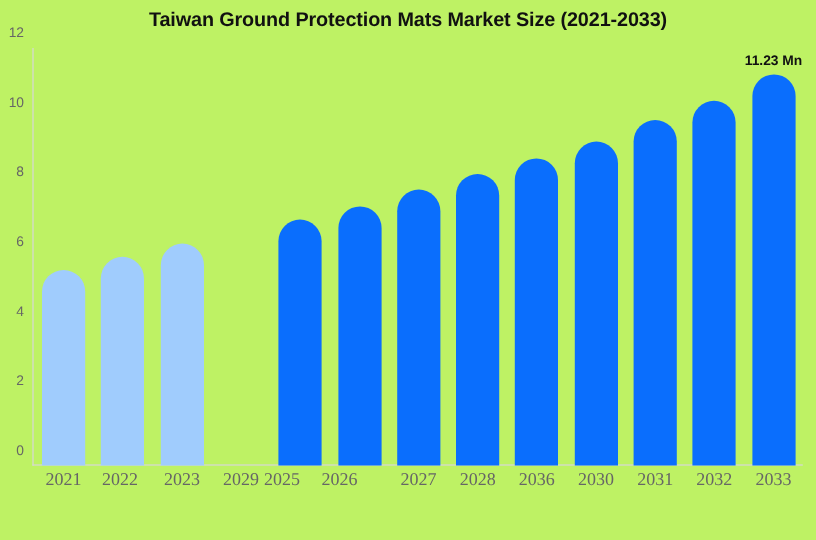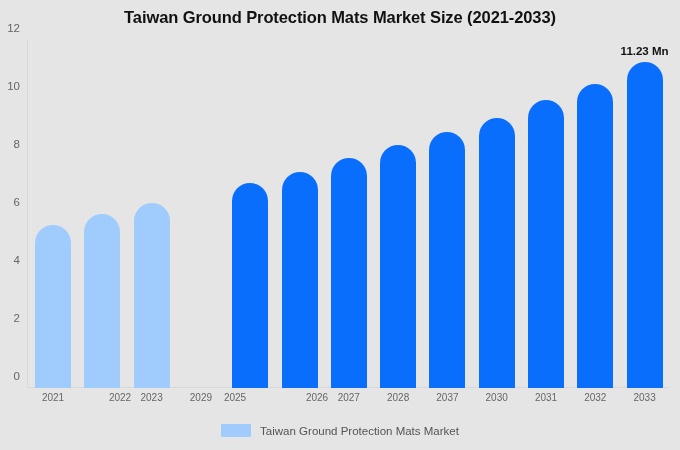--- a/index.html
+++ b/index.html
@@ -17,7 +17,7 @@
     position: relative;
     width: 680px;
     height: 450px;
-    background: #e5e5e5;
+    background: #bef264;
   }
 
   

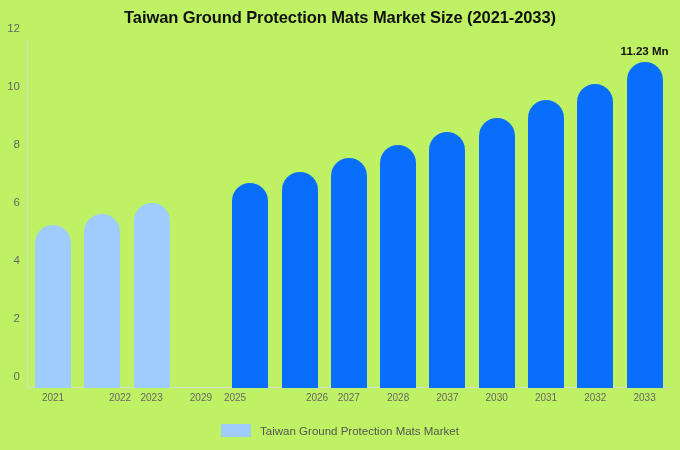--- a/index.html
+++ b/index.html
@@ -118,8 +118,9 @@
     top: 0;
     width: 50px;
     text-align: center;
-    font-size: 10px;
+    font-size: 15px;
     color: #666666;
+    font-family: Liberation Serif, serif;
   }
 
   

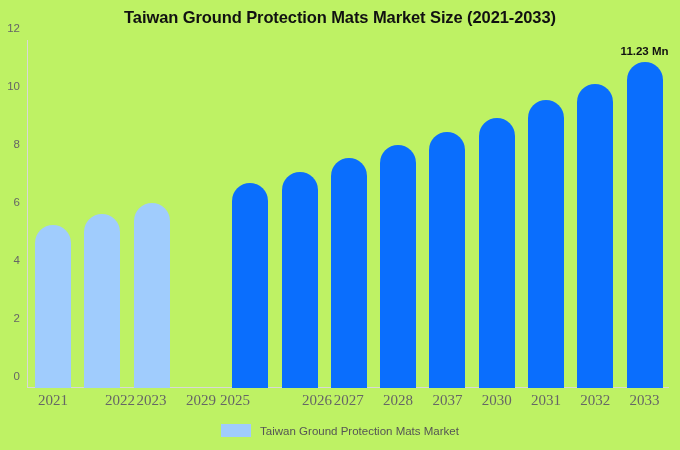--- a/index.html
+++ b/index.html
@@ -207,7 +207,7 @@
 
   <div class="x-ticks" id="x-ticks">
       <div class="x-tick" style="left: 0px;">2021</div>
-      <div class="x-tick" style="left: 67px;">2022</div>
+      <div class="x-tick" style="left: 47px;">2022</div>
       <div class="x-tick" style="left: 98.6px;">2023</div>
       <div class="x-tick" style="left: 147.9px;">2029</div>
       <div class="x-tick" style="left: 182px;">2025</div>

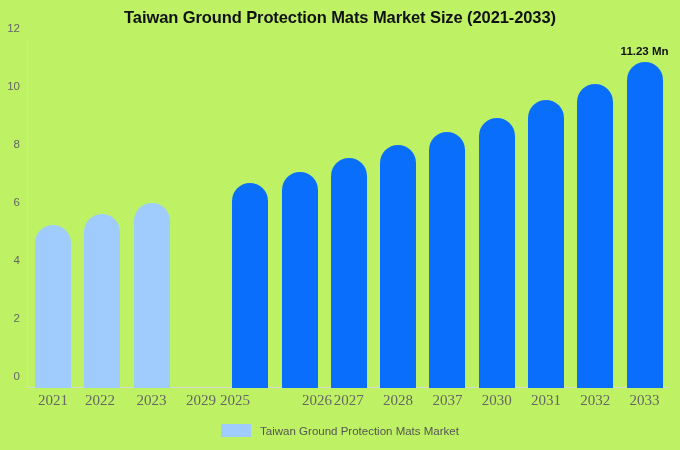--- a/index.html
+++ b/index.html
@@ -211,7 +211,7 @@
       <div class="x-tick" style="left: 98.6px;">2023</div>
       <div class="x-tick" style="left: 147.9px;">2029</div>
       <div class="x-tick" style="left: 182px;">2025</div>
-      <div class="x-tick" style="left: 264px; text-align: center;">2026</div>
+      <div class="x-tick" style="left: 230px; text-align: center;">2026</div>
       <div class="x-tick" style="left: 295.8px;">2027</div>
       <div class="x-tick" style="left: 345.1px;">2028</div>
       <div class="x-tick" style="left: 394.4px;">2037</div>

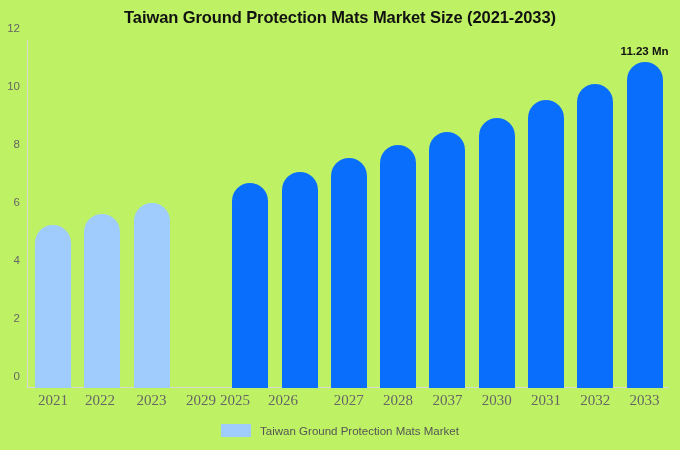--- a/index.html
+++ b/index.html
@@ -214,7 +214,7 @@
       <div class="x-tick" style="left: 230px; text-align: center;">2026</div>
       <div class="x-tick" style="left: 295.8px;">2027</div>
       <div class="x-tick" style="left: 345.1px;">2028</div>
-      <div class="x-tick" style="left: 394.4px;">2037</div>
+      <div class="x-tick" style="left: 394.4px;">2036</div>
       <div class="x-tick" style="left: 443.7px;">2030</div>
       <div class="x-tick" style="left: 493px;">2031</div>
       <div class="x-tick" style="left: 542.3px;">2032</div>

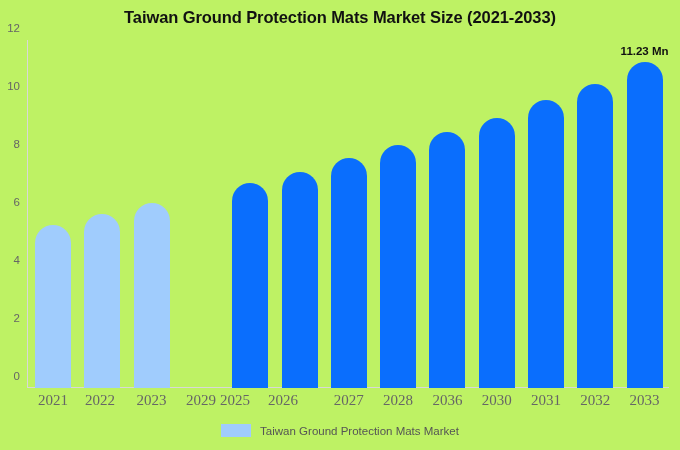--- a/index.html
+++ b/index.html
@@ -221,10 +221,6 @@
       <div class="x-tick" style="left: 591.6px;">2033</div>
     </div>
 
-  <div class="legend">
-    <span class="legend-swatch"></span>
-    <span class="legend-label">Taiwan Ground Protection Mats Market</span>
-  </div>
 
 </div>
 

